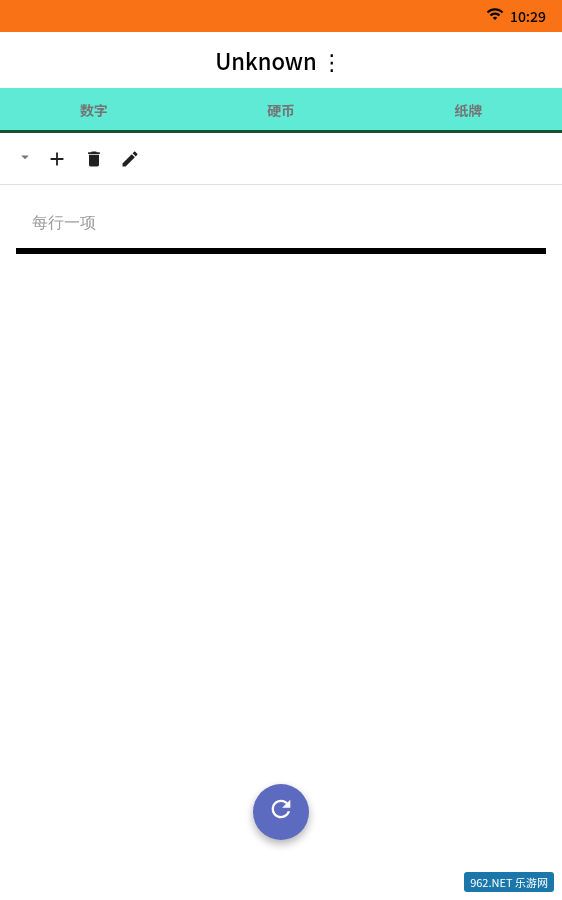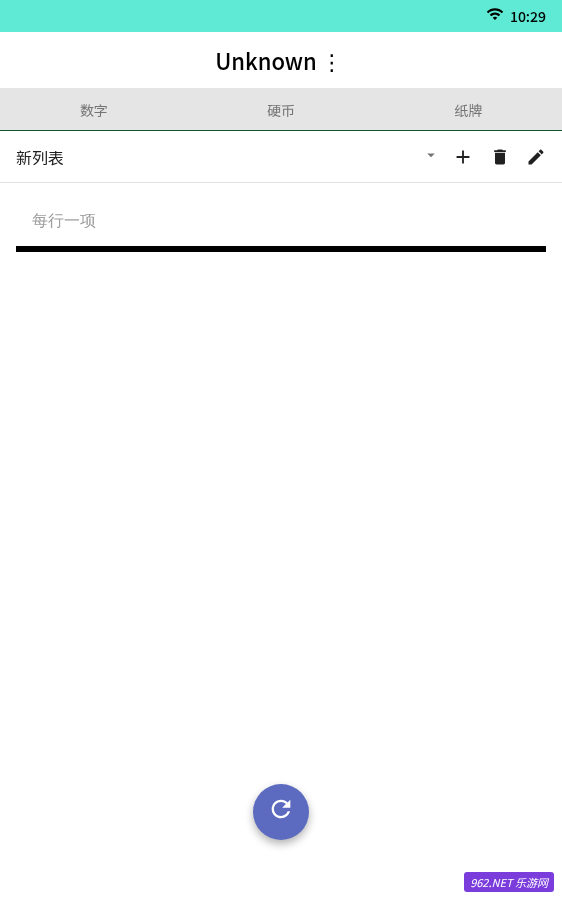--- a/index.html
+++ b/index.html
@@ -24,7 +24,7 @@
       align-items: center;
       padding: 6px 16px;
       height: 32px;
-      background: #5eead4;
+      background: #f97316;
       gap: 6px;
     }
 

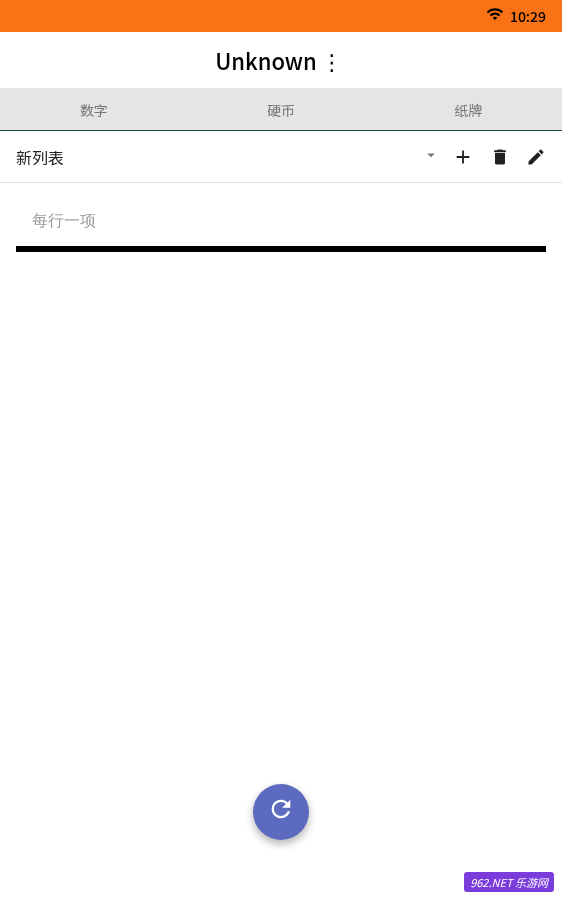--- a/index.html
+++ b/index.html
@@ -66,9 +66,10 @@
     .tab-bar {
       display: flex;
       align-items: center;
-      border-bottom: 1px solid #14532d;
-      background: #e5e5e5;
+      border-bottom: 3px solid #14532d;
+      background: #5eead4;
       overflow-x: auto;
+      font-weight: bold;
     }
 
     .tab-bar::-webkit-scrollbar {

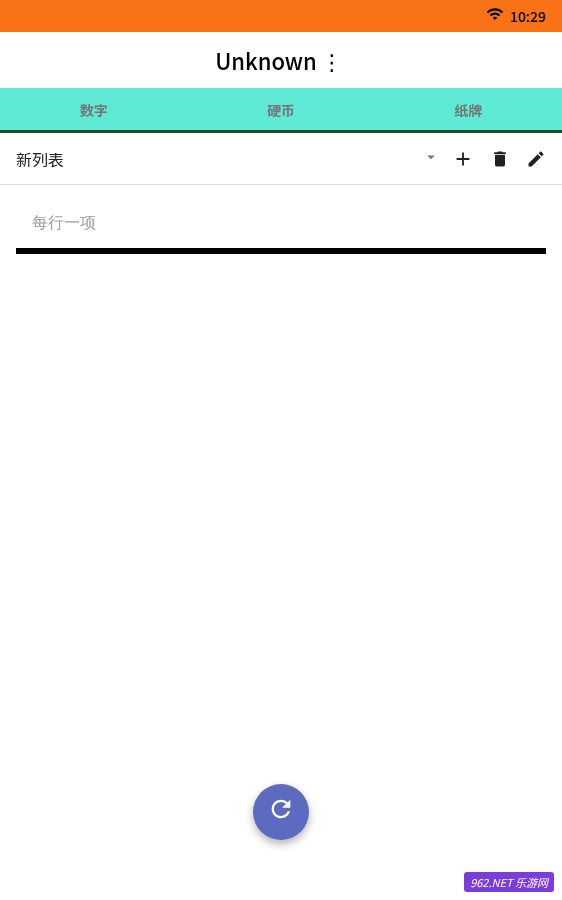--- a/index.html
+++ b/index.html
@@ -229,7 +229,6 @@
 </div>
 
 <div class="toolbar-row">
-  <span class="list-name">新列表</span>
   <span class="dropdown-icon">
     <svg width="18" height="18" viewBox="0 0 24 24" fill="currentColor">
       <path d="M7 10l5 5 5-5z"></path>

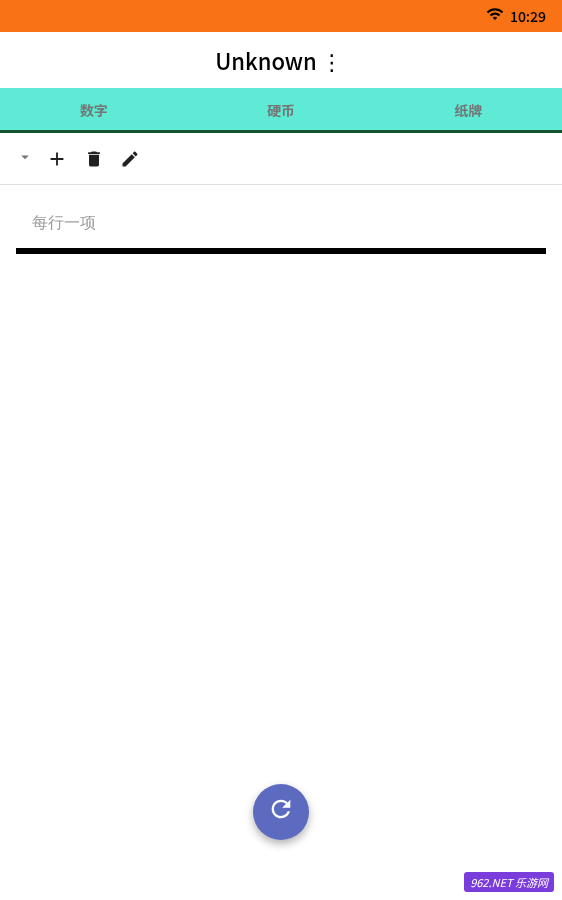--- a/index.html
+++ b/index.html
@@ -190,13 +190,12 @@
       position: absolute;
       bottom: 8px;
       right: 8px;
-      background: #6d28d9;
+      background: #0369a1;
       color: #fff;
       font-size: 11px;
       padding: 2px 6px;
       border-radius: 3px;
       opacity: 0.9;
-      font-style: italic;
     }
   </style>
 </head>

